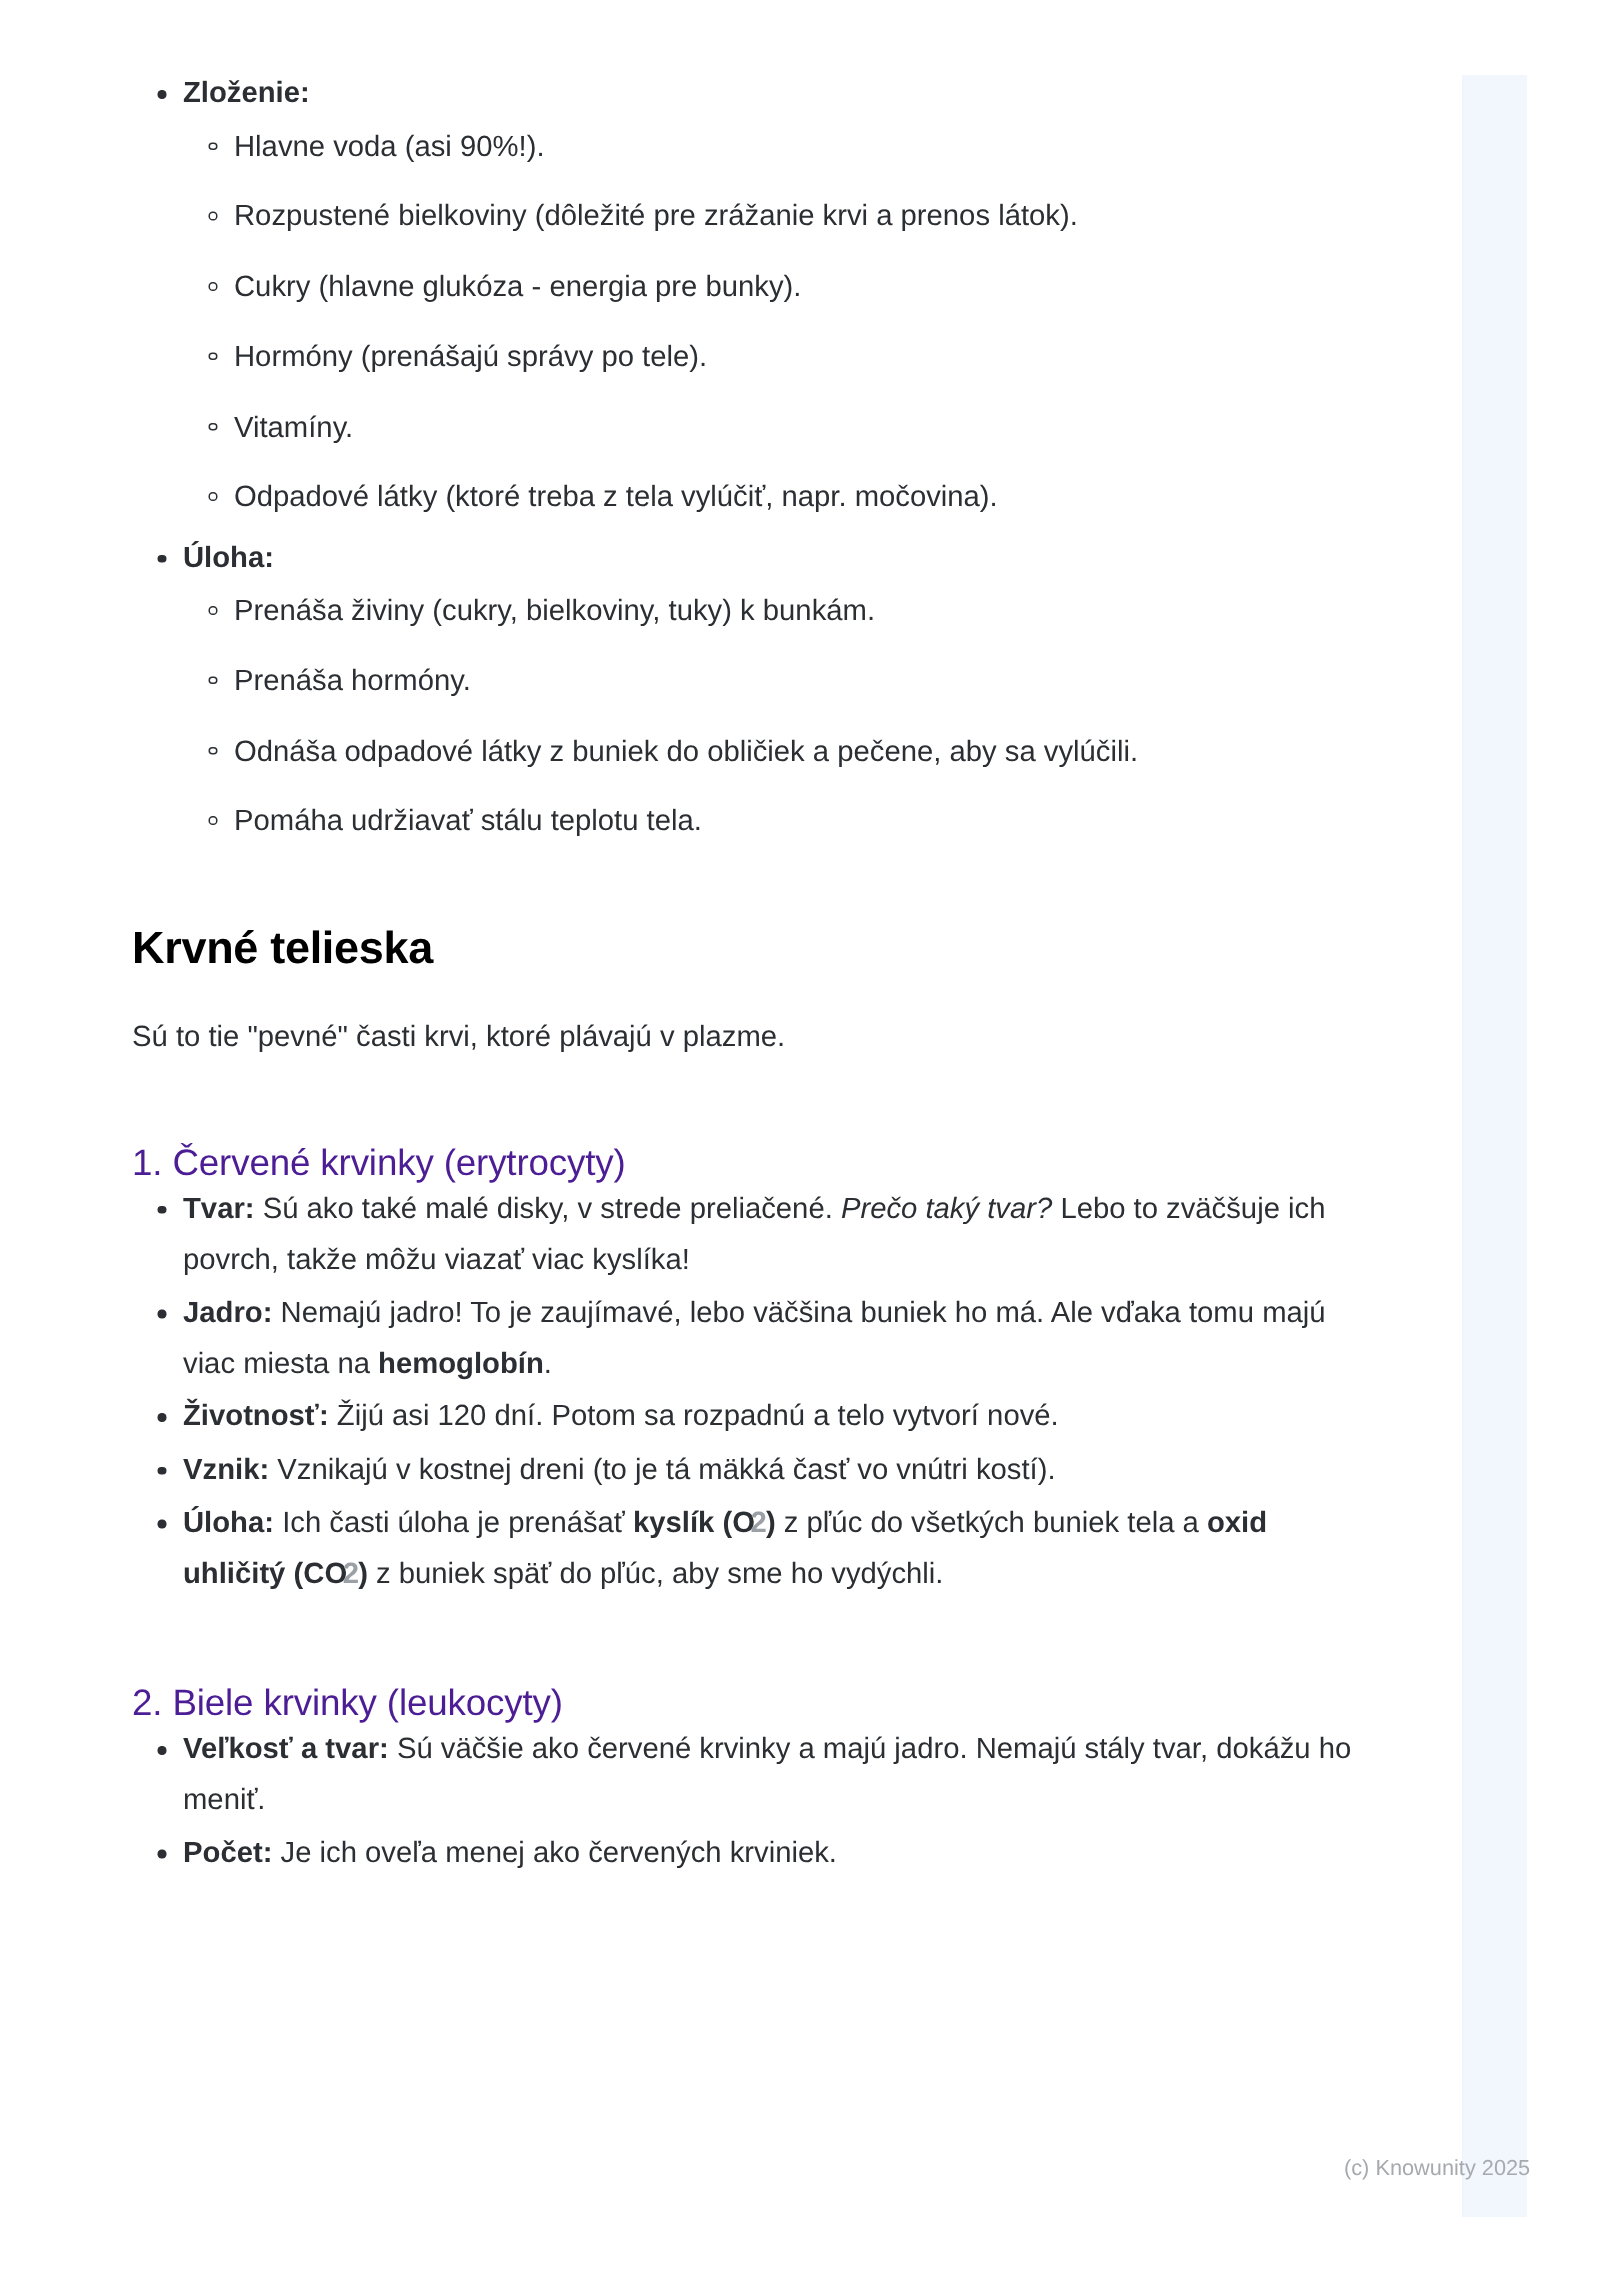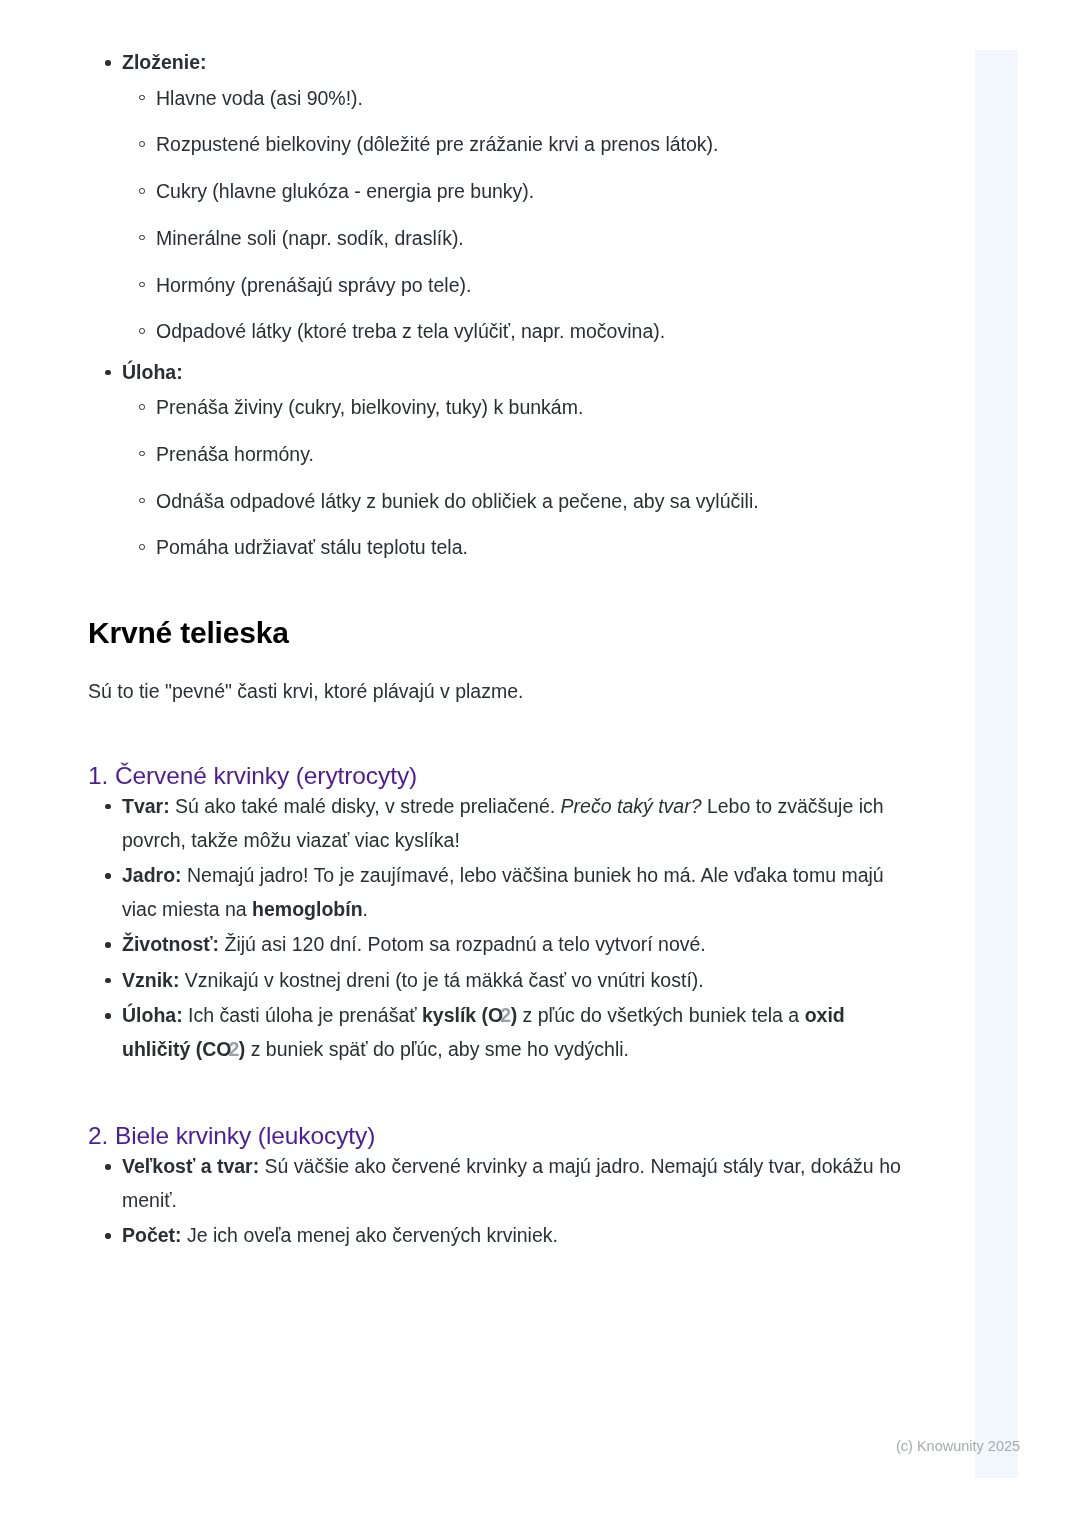--- a/index.html
+++ b/index.html
@@ -168,7 +168,6 @@
           <li>Hlavne voda (asi 90%!).</li>
           <li>Rozpustené bielkoviny (dôležité pre zrážanie krvi a prenos látok).</li>
           <li>Cukry (hlavne glukóza - energia pre bunky).</li>
-          <li>Minerálne soli (napr. sodík, draslík).</li>
           <li>Hormóny (prenášajú správy po tele).</li>
           <li>Odpadové látky (ktoré treba z tela vylúčiť, napr. močovina).</li>
         </ul>

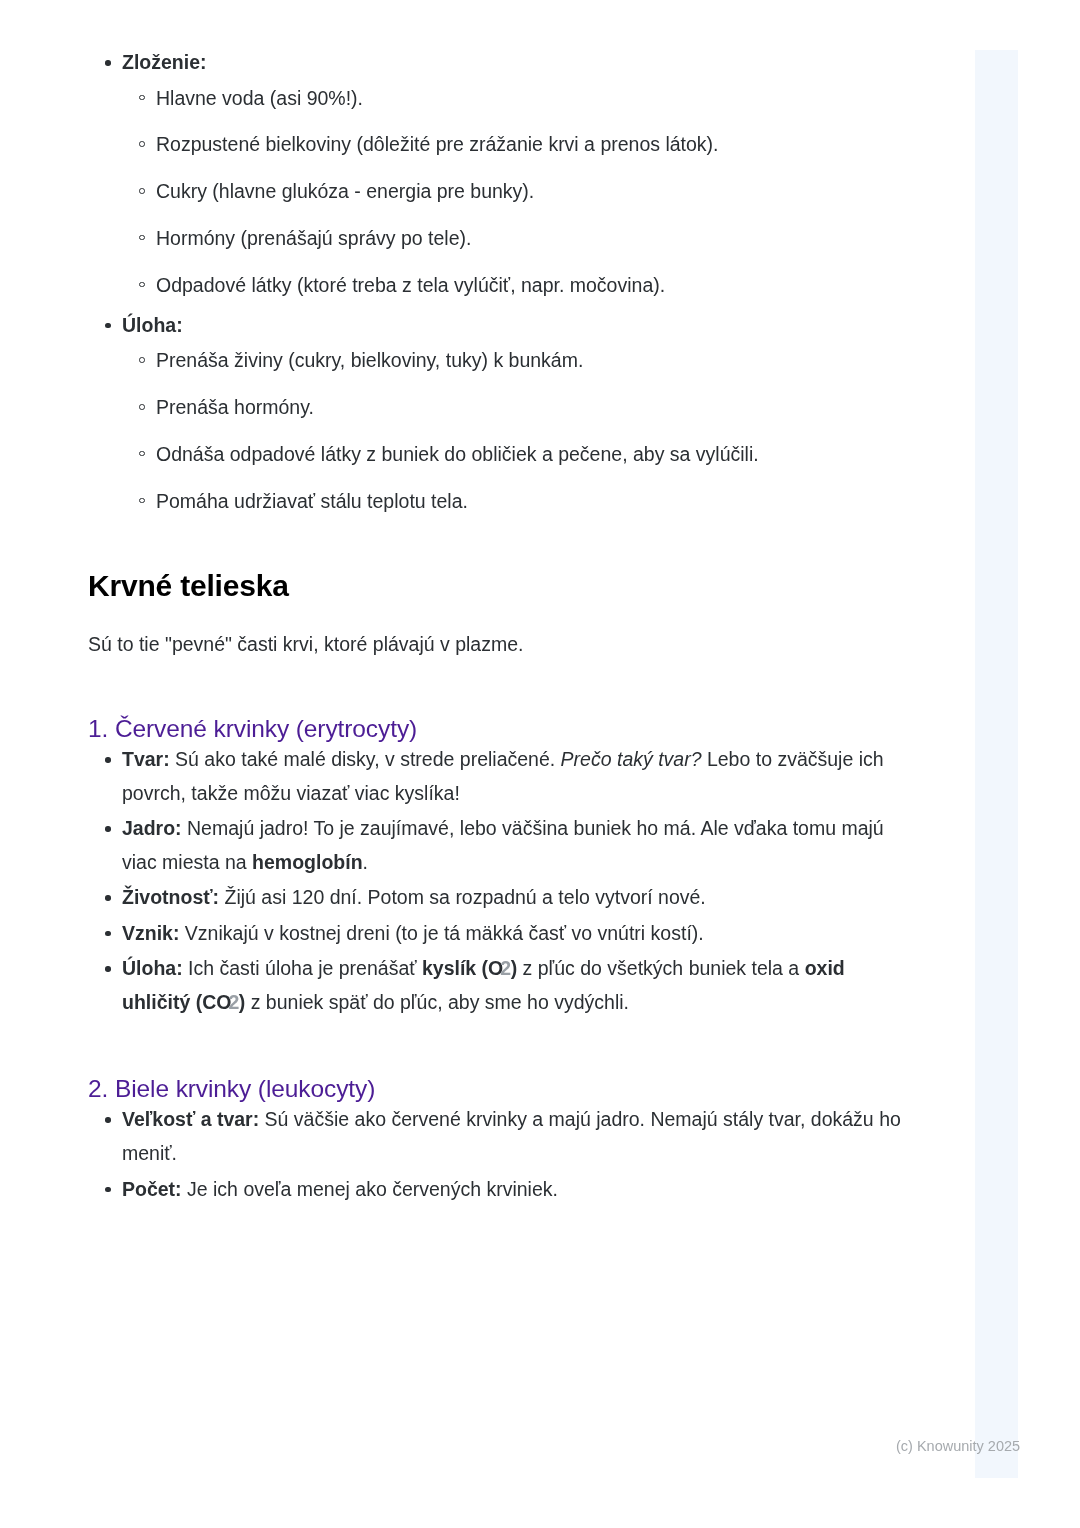--- a/index.html
+++ b/index.html
@@ -169,6 +169,7 @@
           <li>Rozpustené bielkoviny (dôležité pre zrážanie krvi a prenos látok).</li>
           <li>Cukry (hlavne glukóza - energia pre bunky).</li>
           <li>Hormóny (prenášajú správy po tele).</li>
+          <li>Vitamíny.</li>
           <li>Odpadové látky (ktoré treba z tela vylúčiť, napr. močovina).</li>
         </ul>
       </li>

